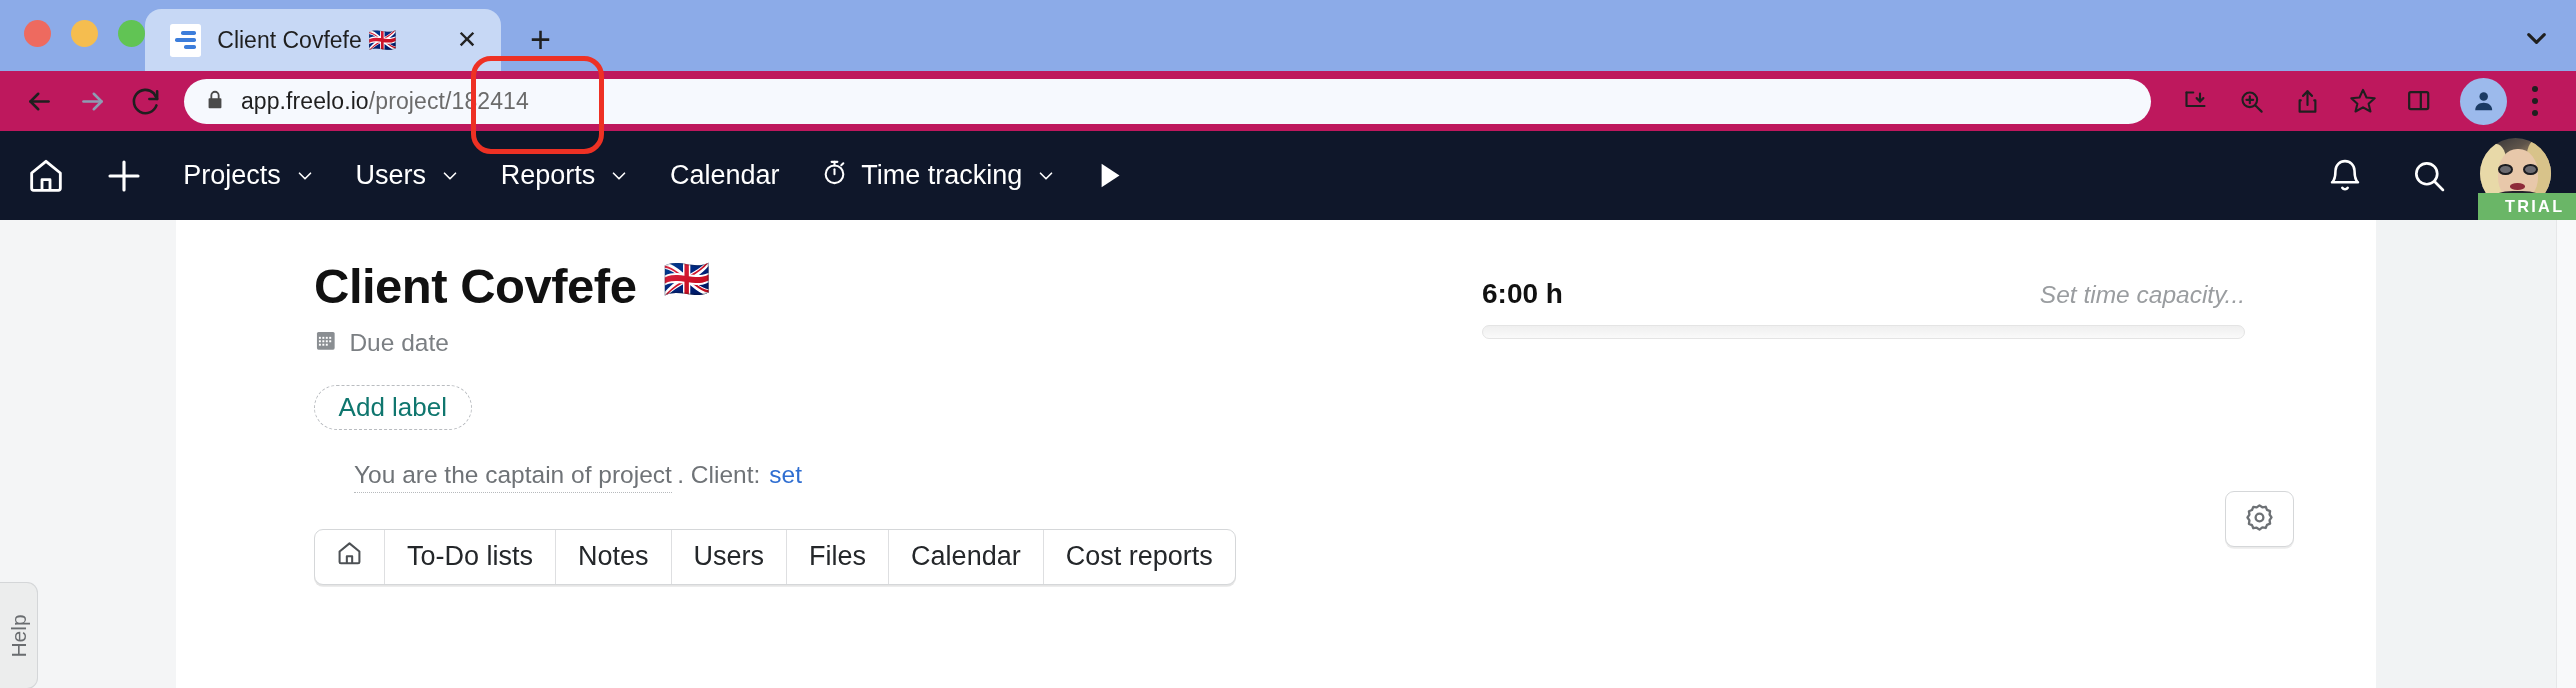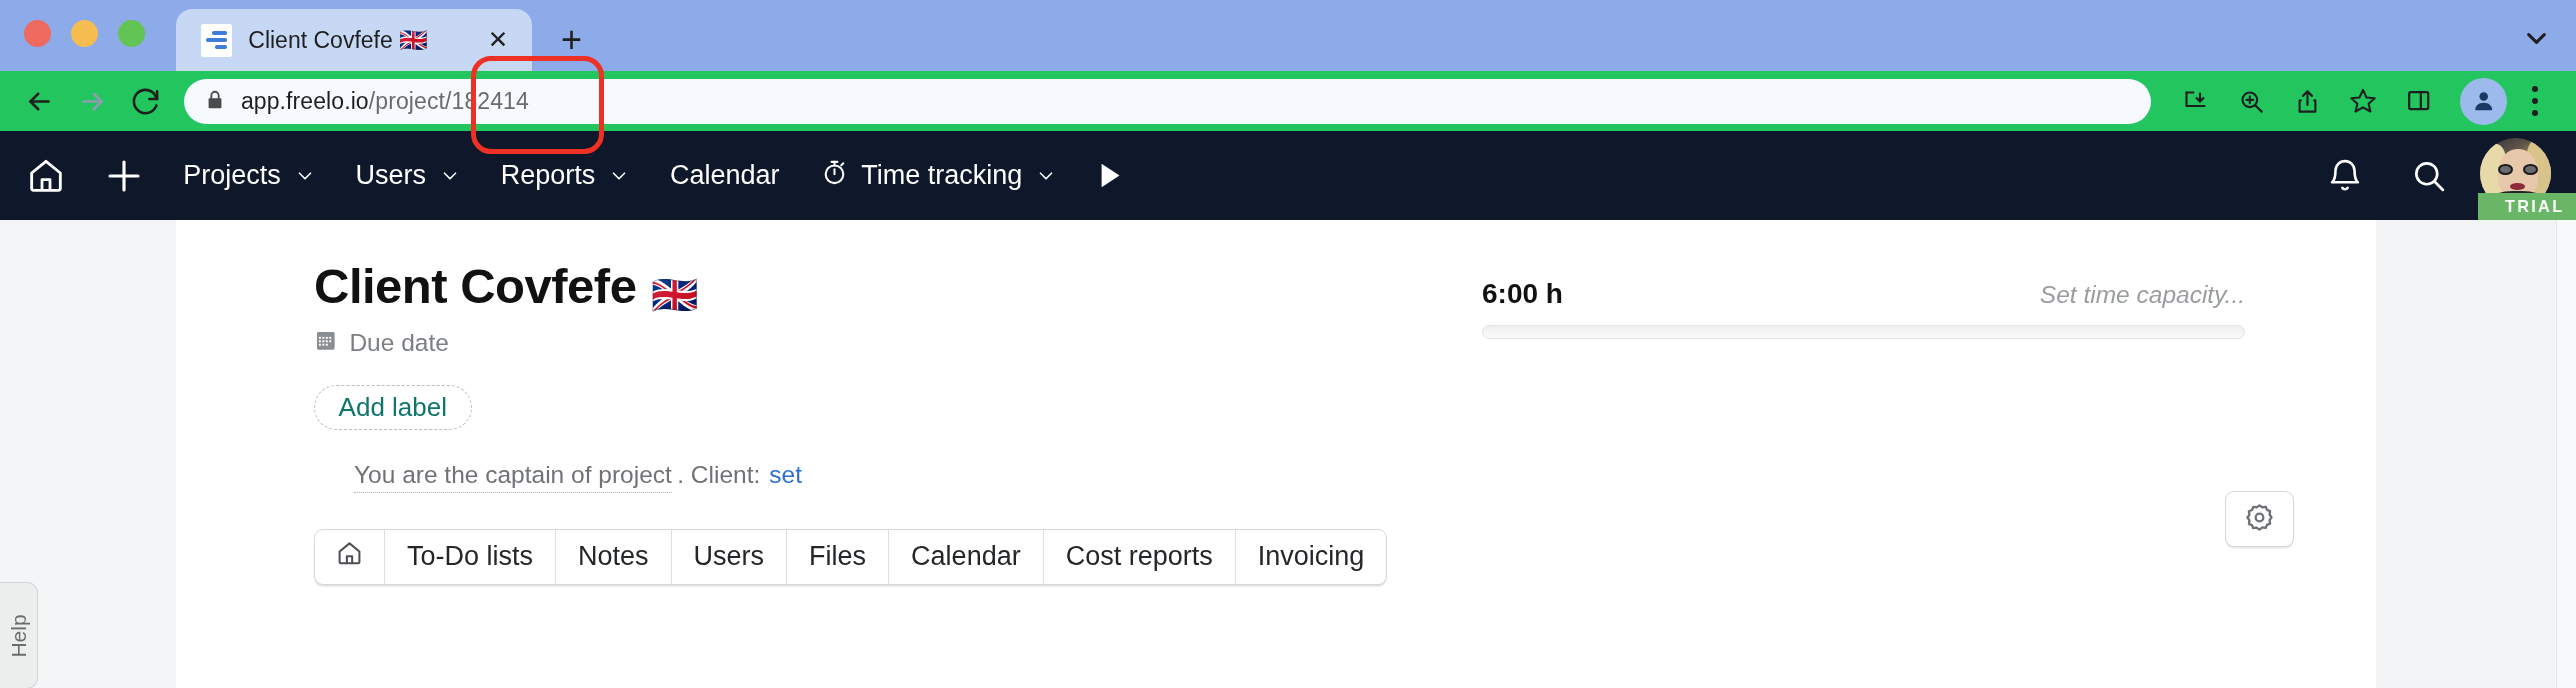--- a/index.html
+++ b/index.html
@@ -28,7 +28,6 @@
   .light.green { background: #61c454; }
 
   .tab {
-    margin-left: 31px;
     width: 356px; height: 62px;
     background: #c7d8f5;
     border-radius: 16.3px 16.3px 0 0;

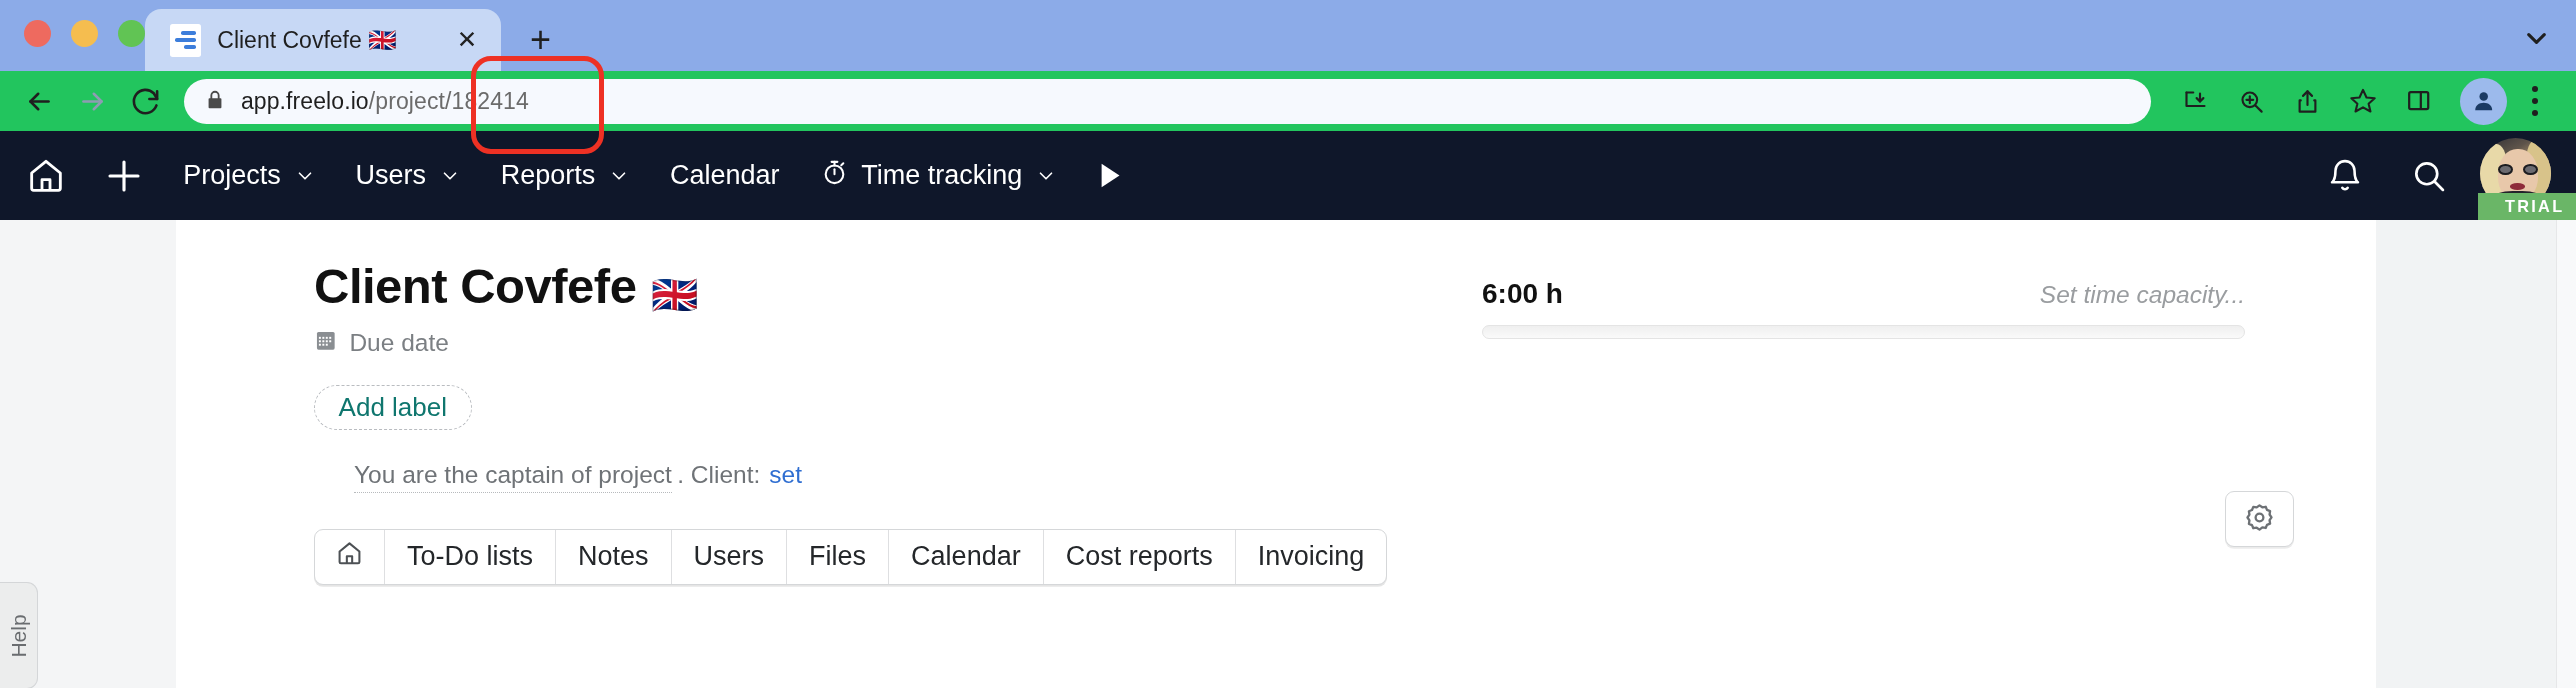--- a/index.html
+++ b/index.html
@@ -66,7 +66,7 @@
   
   .toolbar {
     height: 60px;
-    background: #22c55e;
+    background: #be185d;
     display: flex; align-items: center;
     padding: 0 20px 0 12.7px;
     gap: 0;

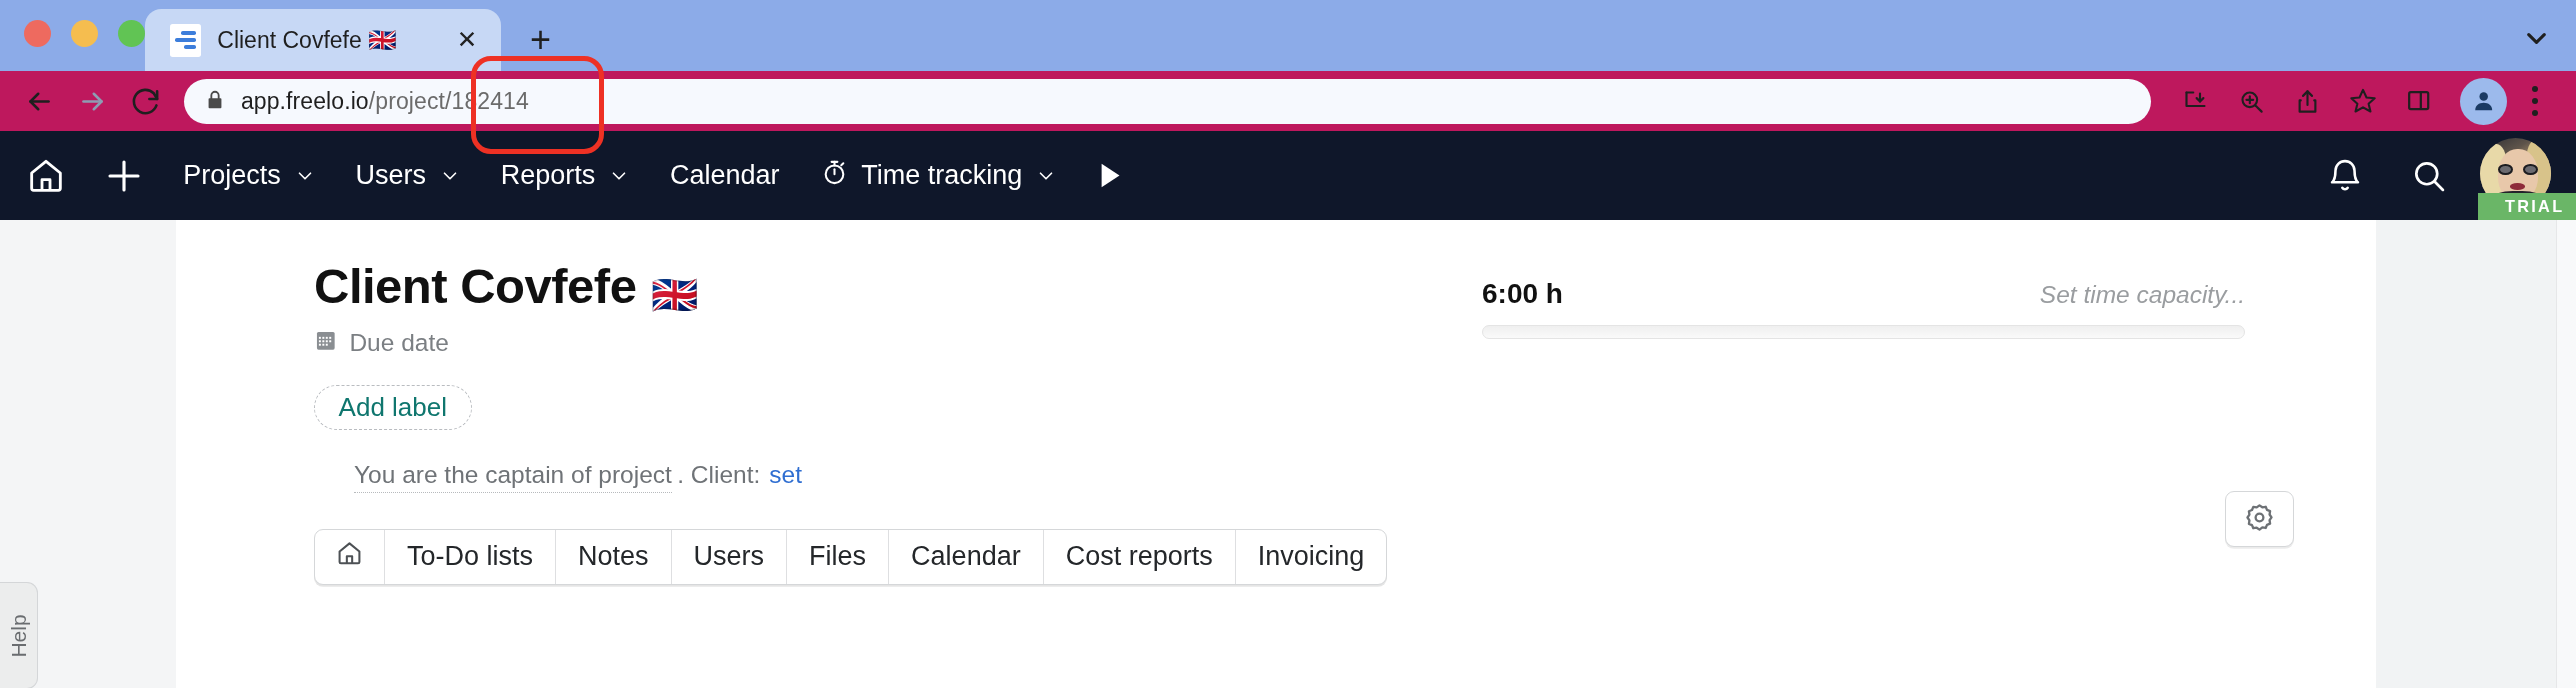--- a/index.html
+++ b/index.html
@@ -192,7 +192,7 @@
 
   .project-title {
     font-size: 49px; font-weight: bold; color: #111; letter-spacing: -0.5px;
-    display: flex; align-items: flex-end; gap: 15px;
+    display: flex; align-items: flex-start; gap: 27px;
     line-height: 1.1;
   }
   .flag { font-size: 38px; line-height: 1; }

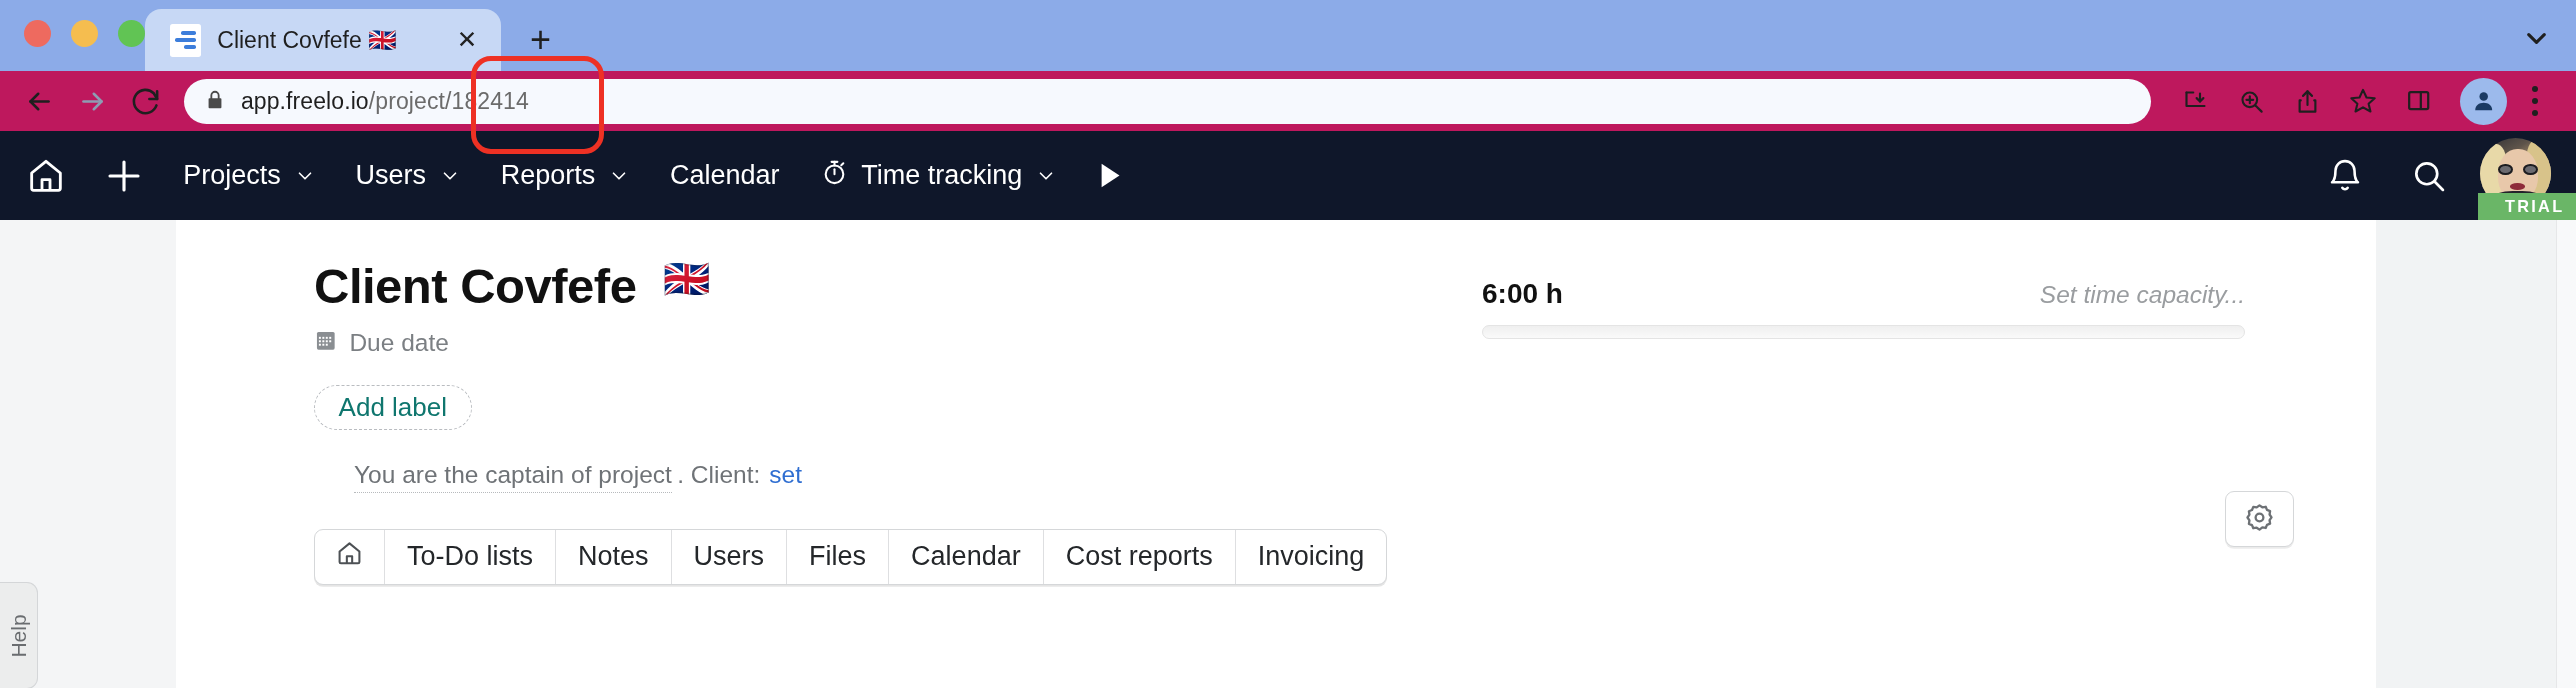--- a/index.html
+++ b/index.html
@@ -544,7 +544,6 @@
             <div class="tab-item">Files</div>
             <div class="tab-item">Calendar</div>
             <div class="tab-item">Cost reports</div>
-            <div class="tab-item">Invoicing</div>
           </div>
         </div>
 

